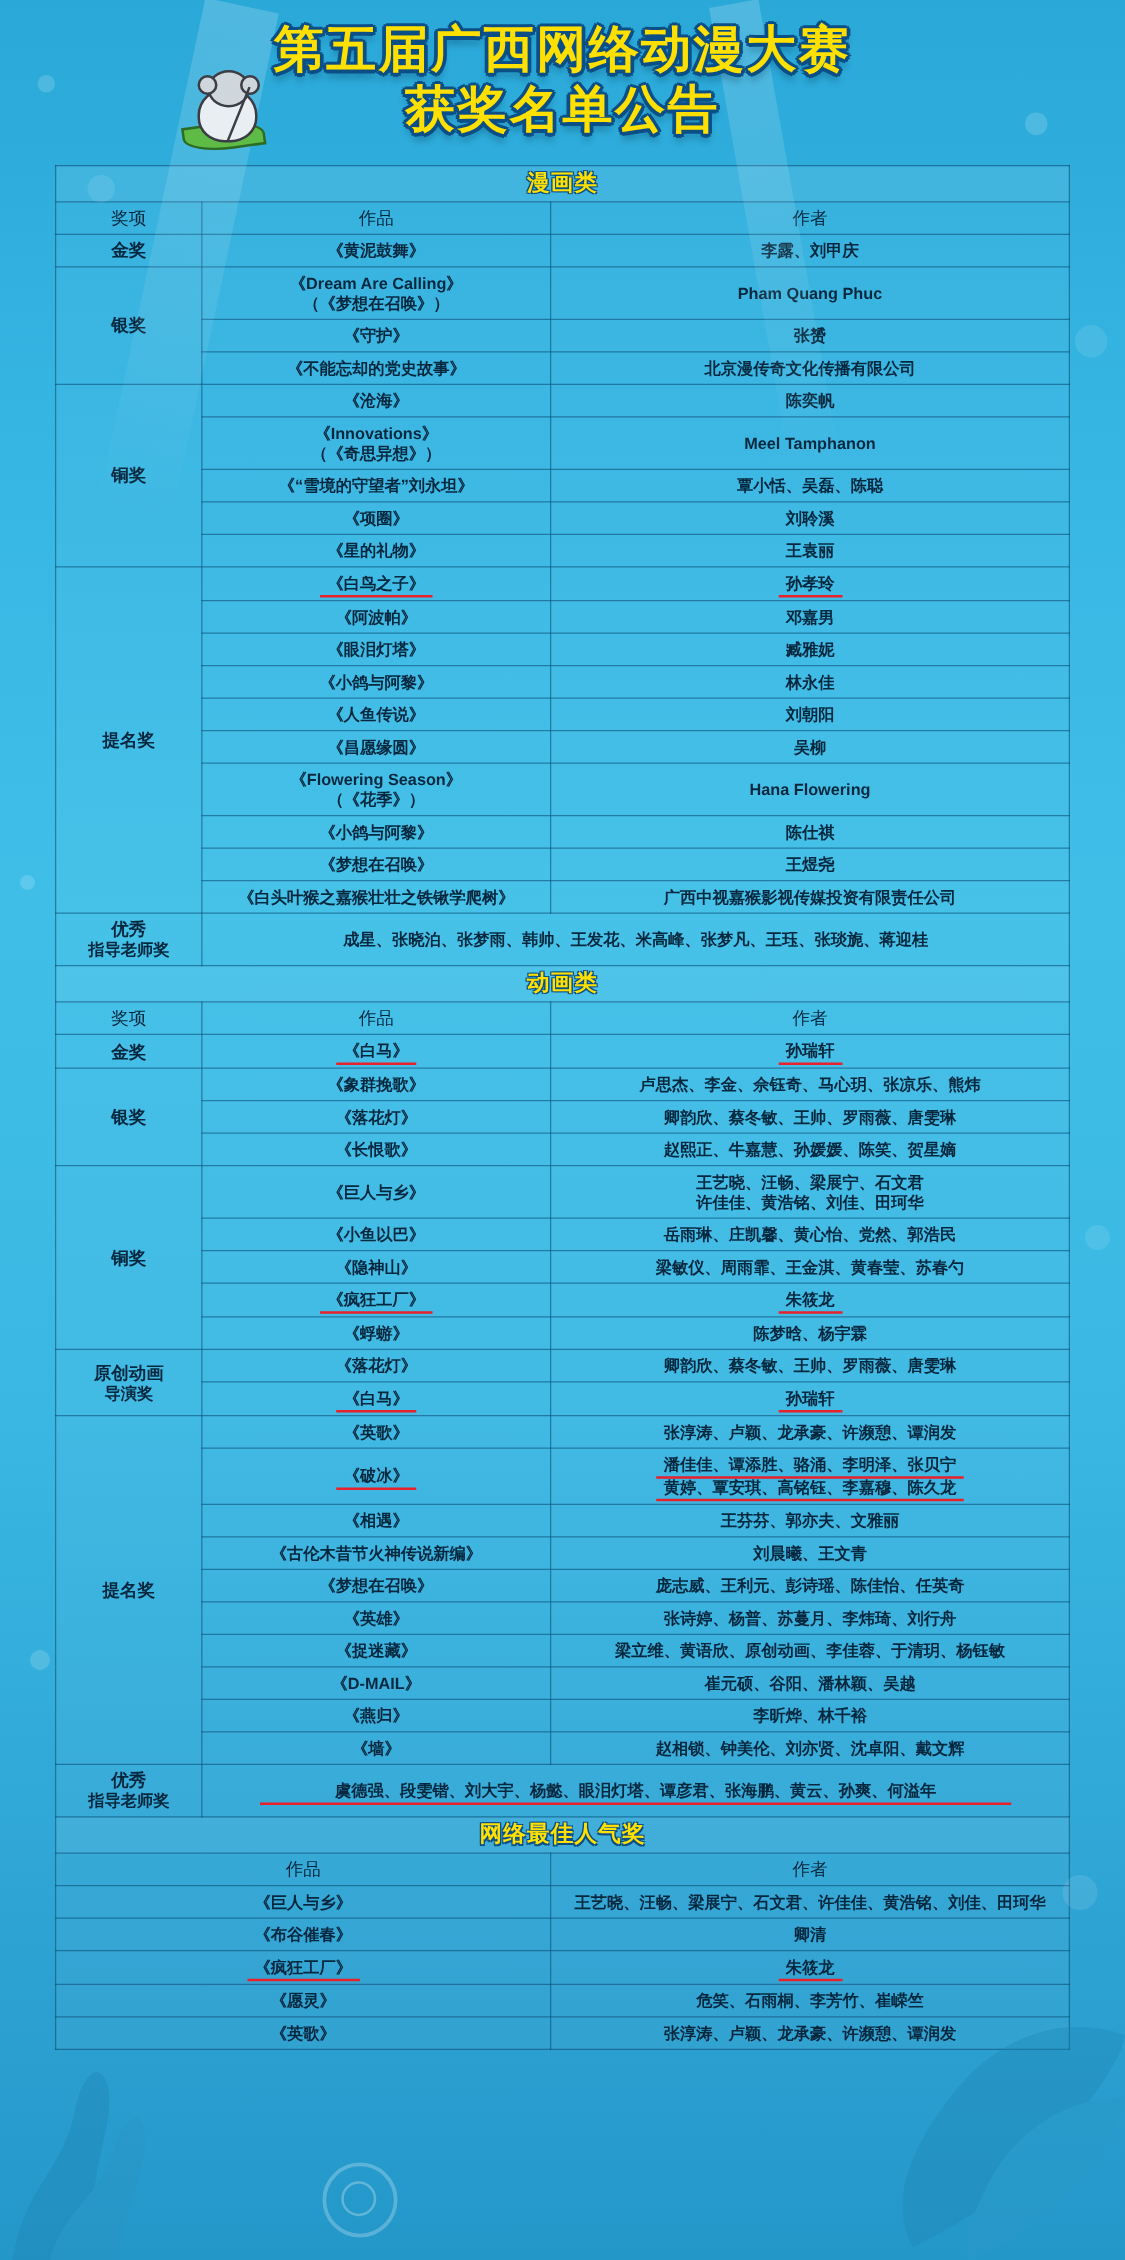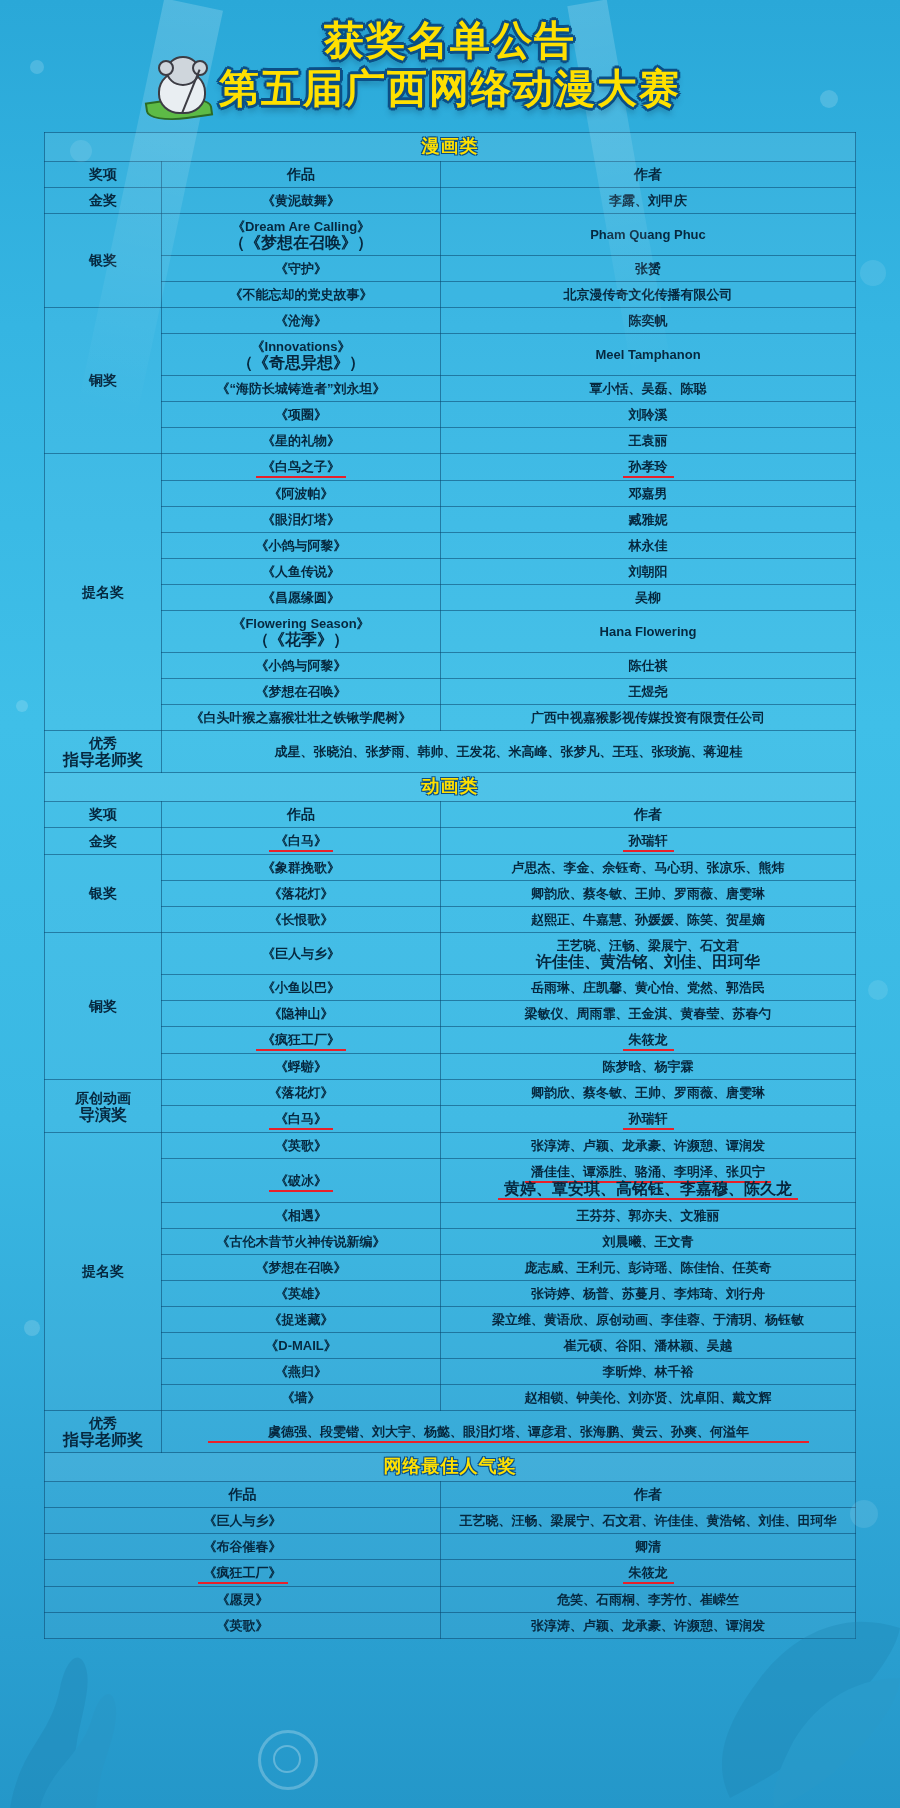--- a/index.html
+++ b/index.html
@@ -110,8 +110,8 @@
 
   <div class="header">
     <div class="title-wrap">
+      <div class="title-line title-1">第五届广西网络动漫大赛</div>
       <div class="title-line title-2">获奖名单公告</div>
-      <div class="title-line title-1">第五届广西网络动漫大赛</div>
     </div>
     <div class="mascot">
       <div class="leaf"></div>

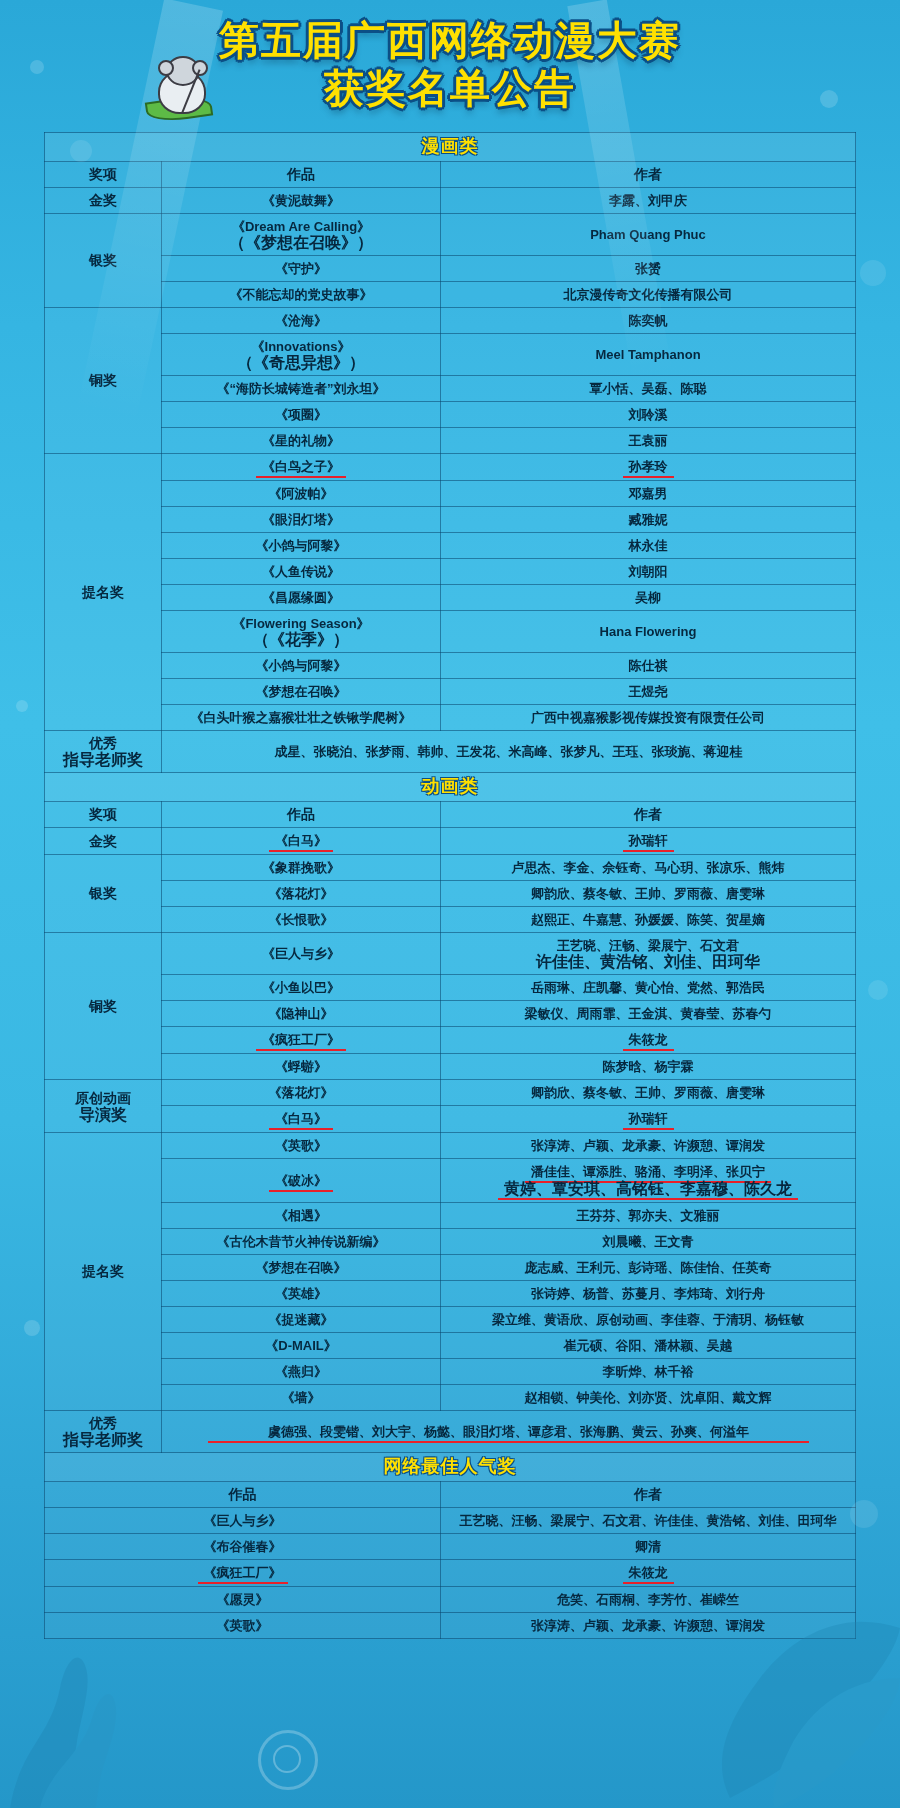--- a/index.html
+++ b/index.html
@@ -70,7 +70,7 @@
     padding:5px 0 6px 0;
     text-shadow:1px 1px 0 #0b4f86,-1px 1px 0 #0b4f86,1px -1px 0 #0b4f86,-1px -1px 0 #0b4f86;
   }
-  tr.colhead td{font-size:14px;font-weight:bold;}
+  tr.colhead td{font-size:14px;font-weight:normal;}
   td.award{width:108px;font-size:14px;}
   td.work{width:270px;}
   td.author{}

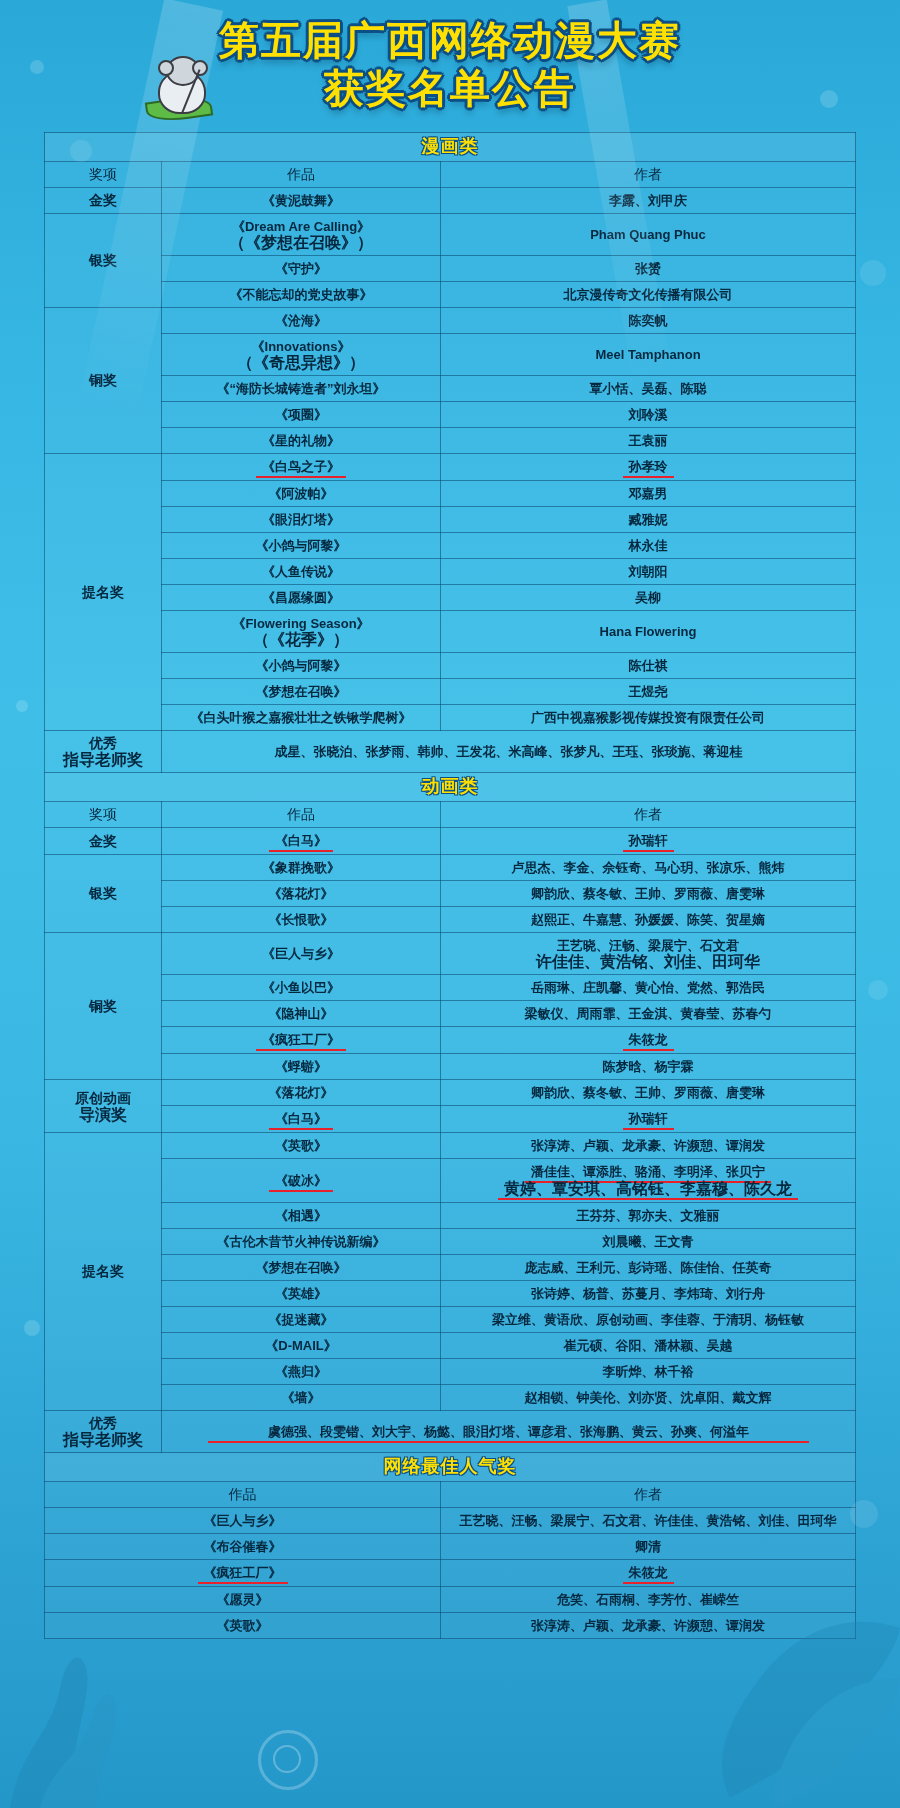--- a/index.html
+++ b/index.html
@@ -74,7 +74,7 @@
   td.award{width:108px;font-size:14px;}
   td.work{width:270px;}
   td.author{}
-  .sub{display:block;font-size:16px;line-height:16px;text-align:center;}
+  .sub{display:block;font-size:13px;line-height:16px;text-align:center;}
   .u{
     position:relative;
     display:inline-block;

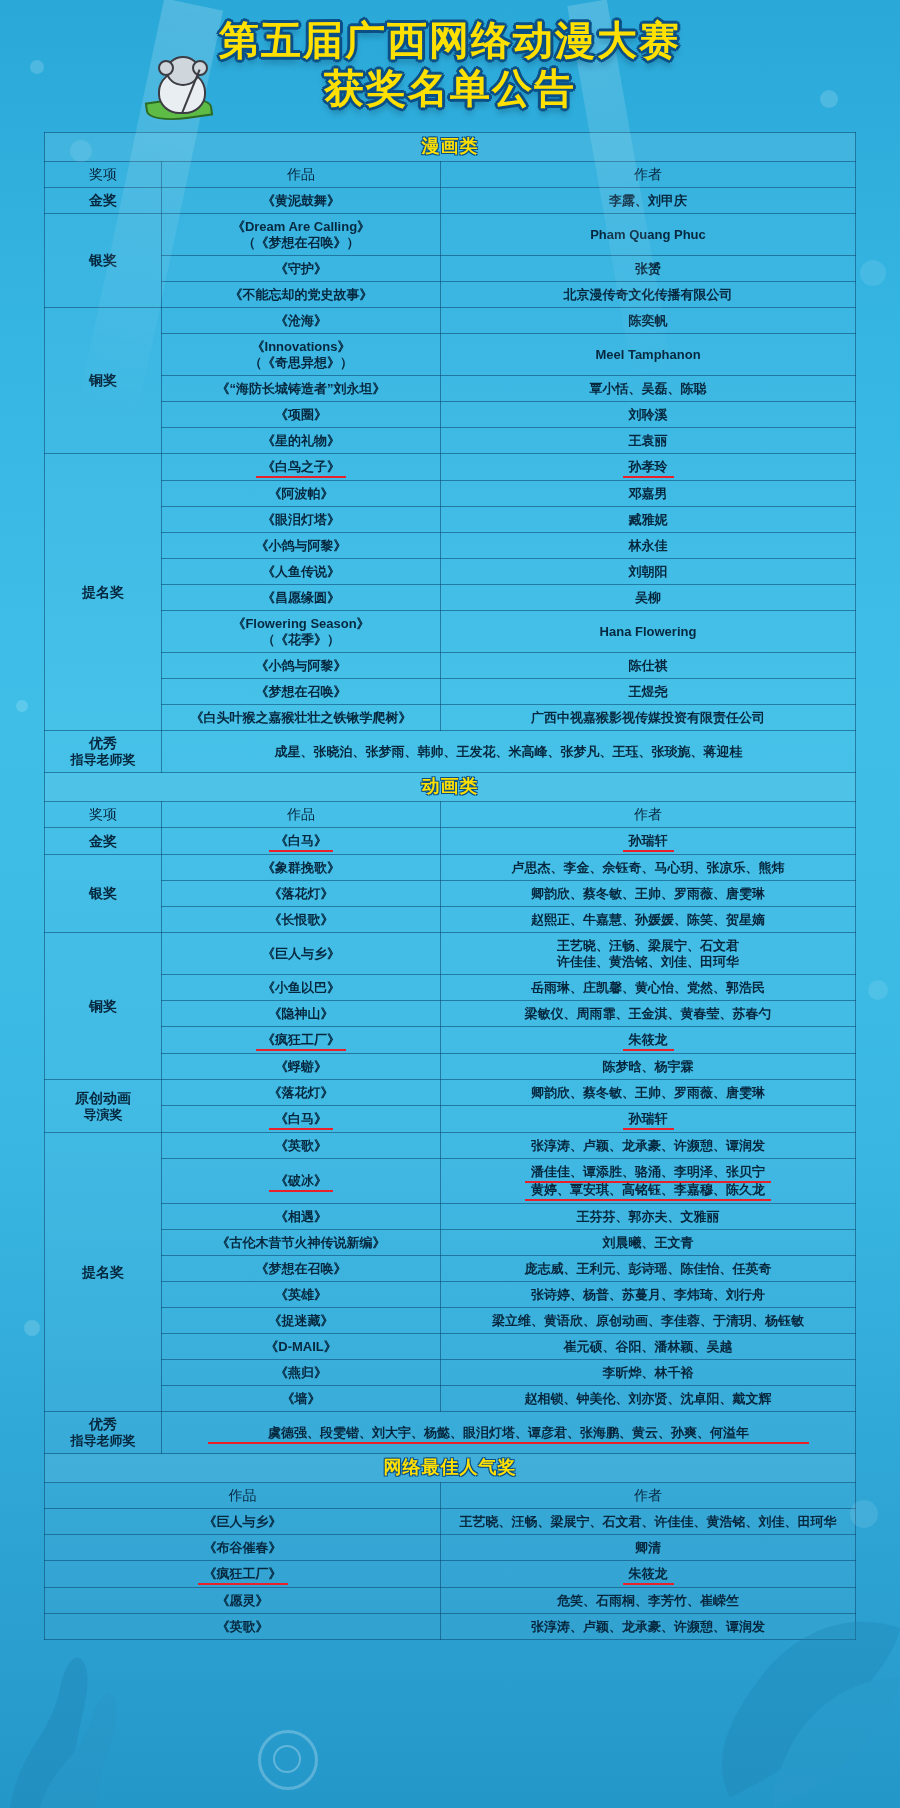--- a/index.html
+++ b/index.html
@@ -162,7 +162,7 @@
             <td class="author">Meel Tamphanon</td>
           </tr>
           <tr>
-            <td class="work">《“海防长城铸造者”刘永坦》</td>
+            <td class="work">《“雪境的守望者”刘永坦》</td>
             <td class="author">覃小恬、吴磊、陈聪</td>
           </tr>
           <tr>

